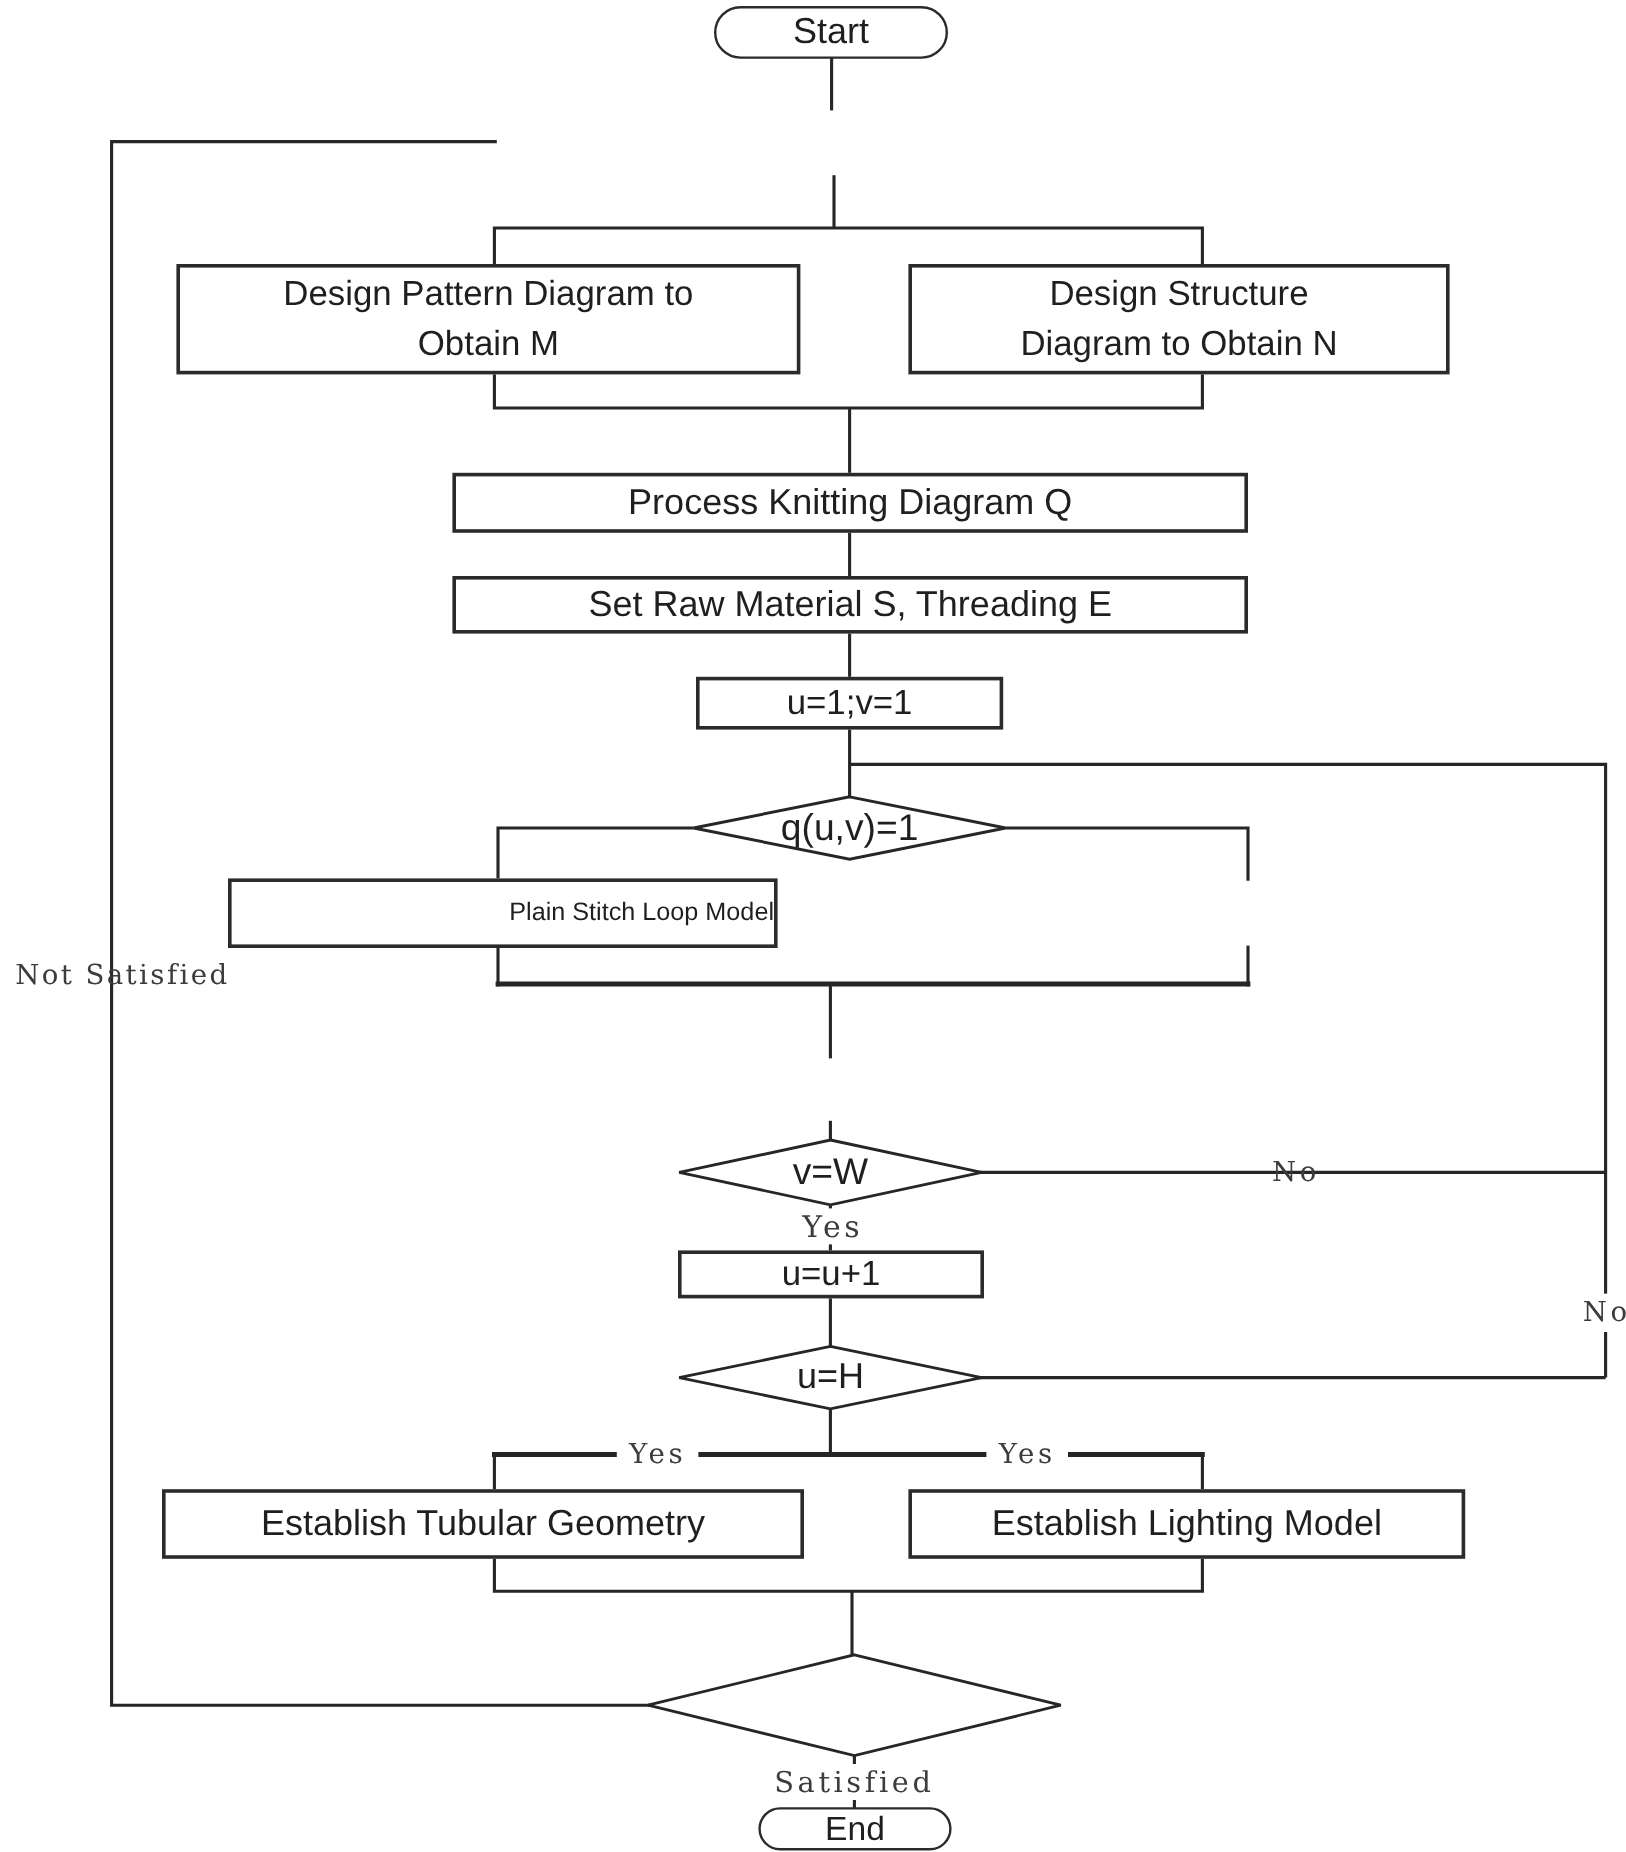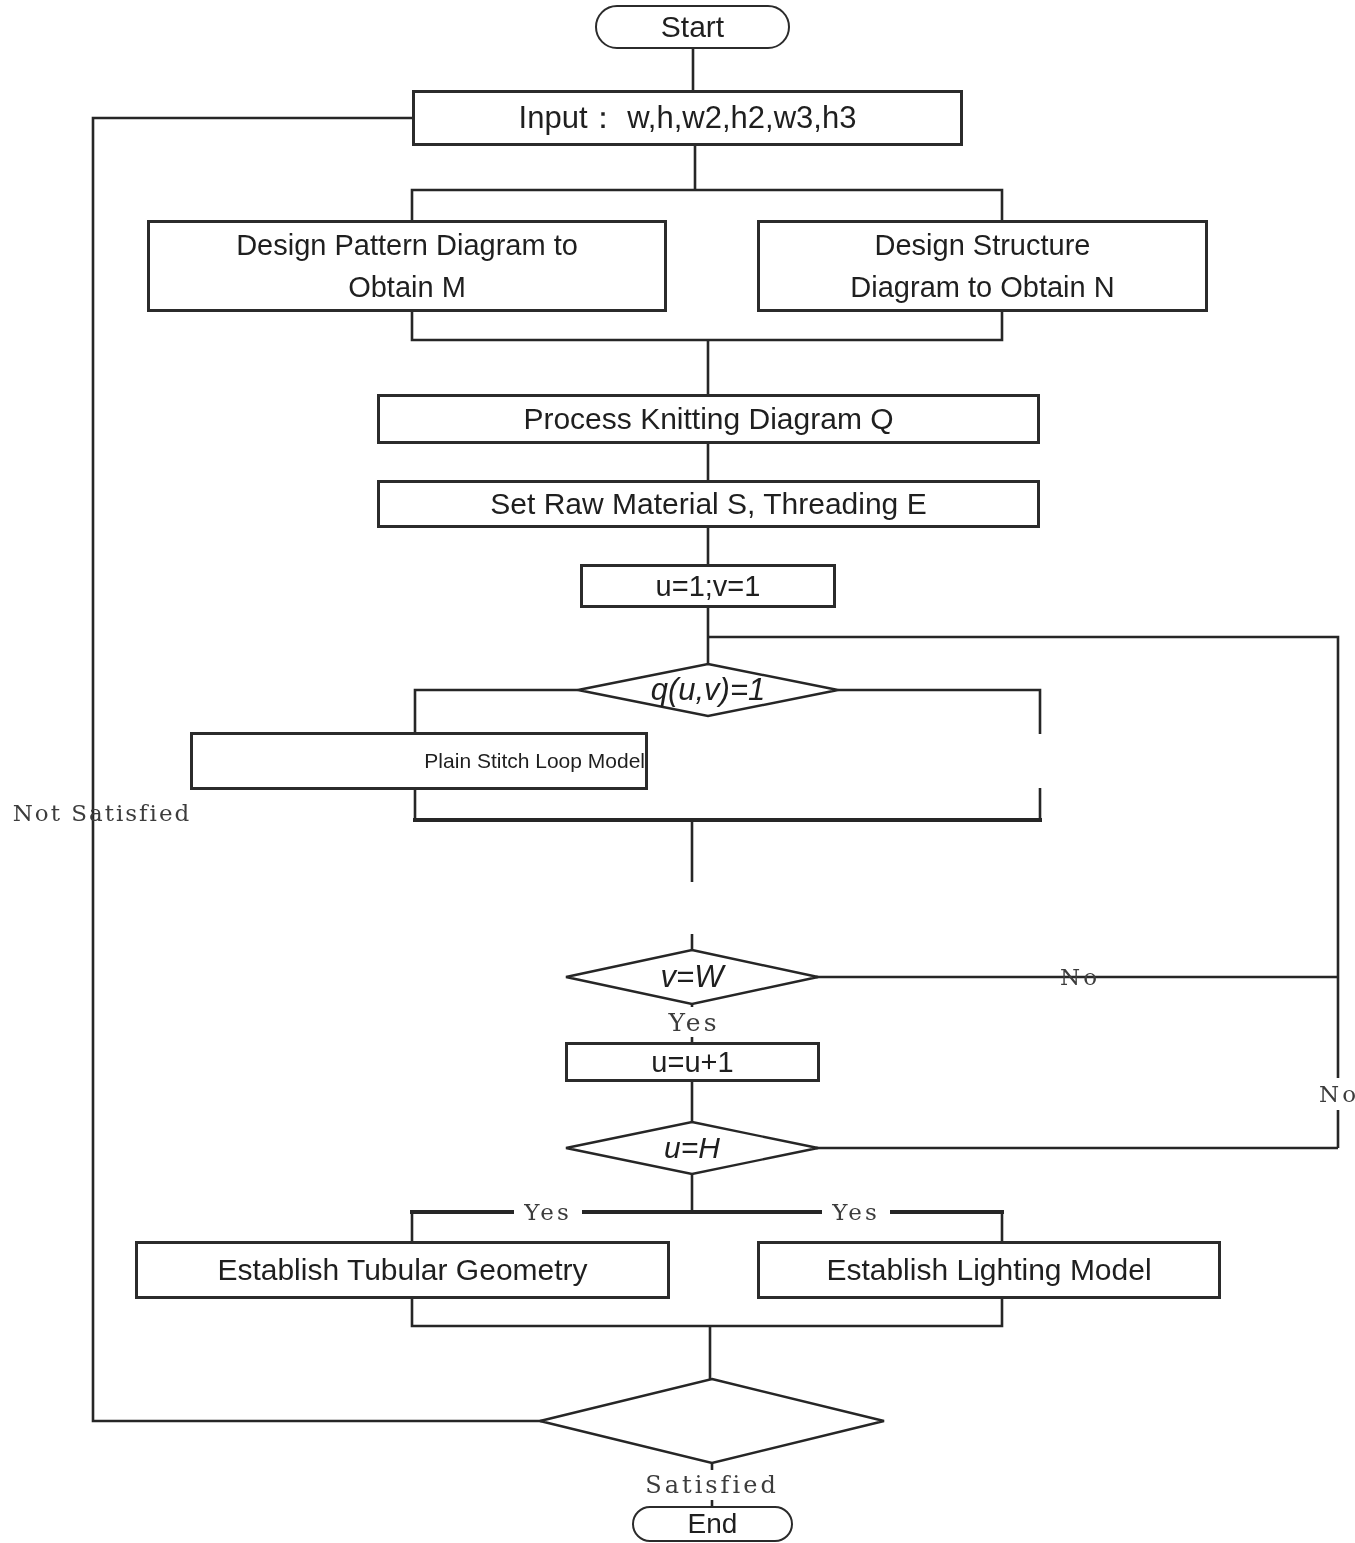--- a/index.html
+++ b/index.html
@@ -95,9 +95,6 @@
     <span>Start</span>
   </div>
 
-  <div class="node" style="left:412px;top:90px;width:551px;height:56px;font-size:31px;">
-    <span>Input： w,h,w2,h2,w3,h3</span>
-  </div>
 
   <div class="node" style="left:147px;top:220px;width:520px;height:92px;font-size:29px;">
     <span>Design Pattern Diagram to

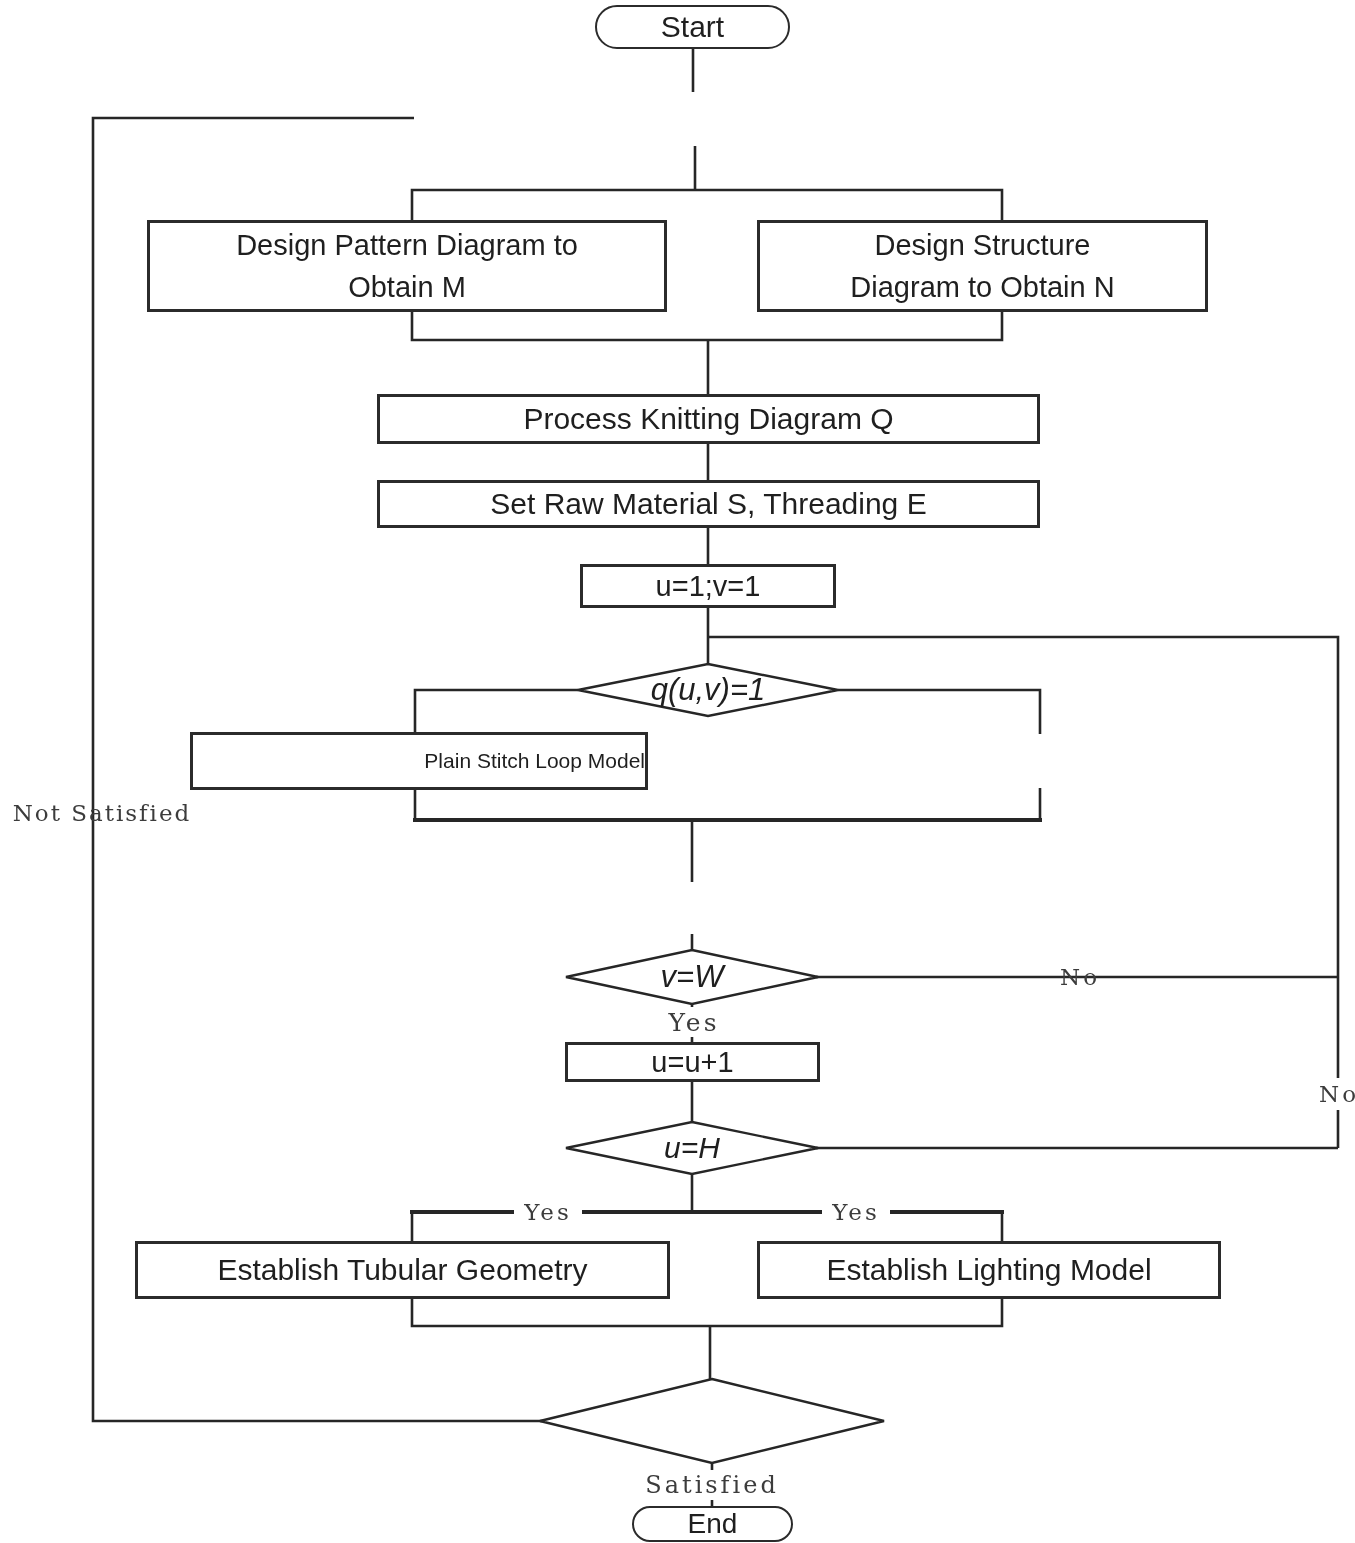--- a/index.html
+++ b/index.html
@@ -35,7 +35,7 @@
   .dlabel{
     position:absolute;box-sizing:border-box;
     display:flex;align-items:center;justify-content:center;
-    text-align:center;background:transparent;font-style:italic;
+    text-align:center;background:transparent;
   }
   .edge-label{
     position:absolute;box-sizing:border-box;

